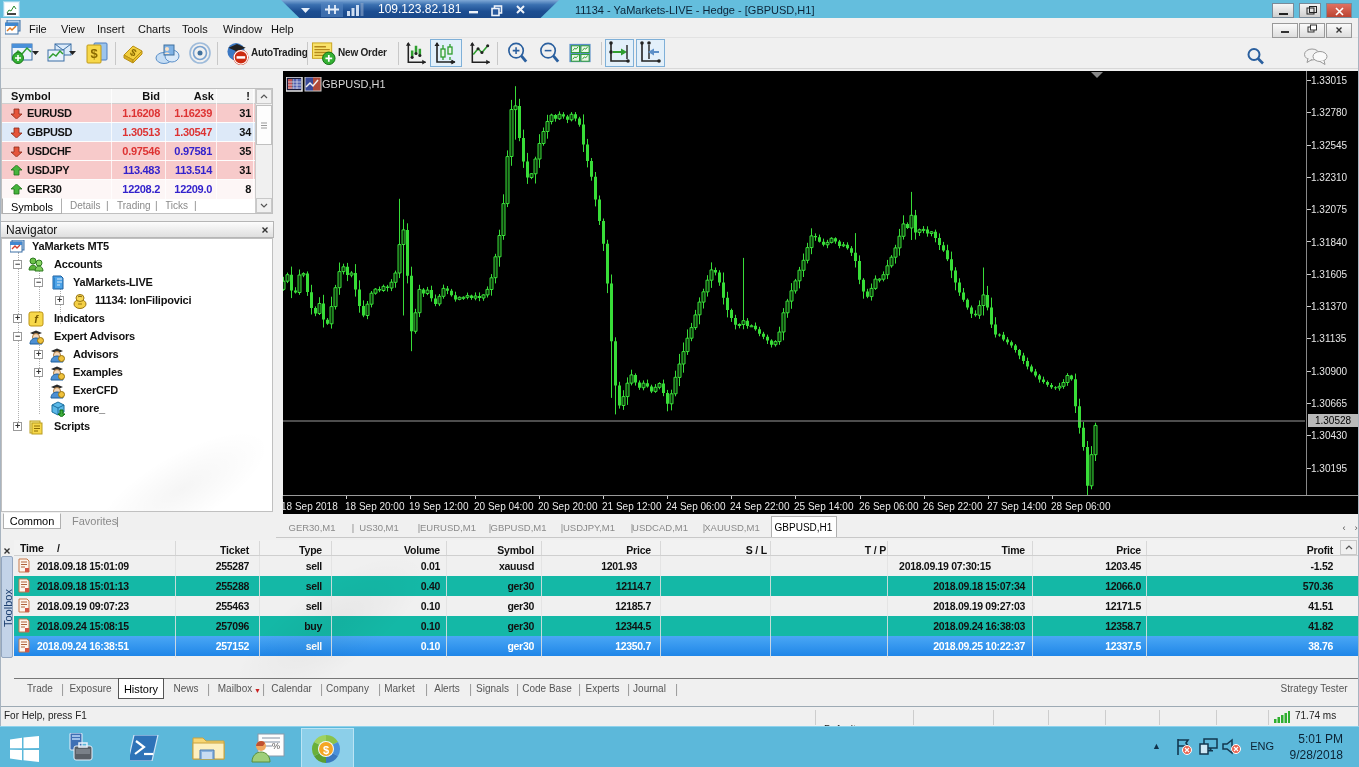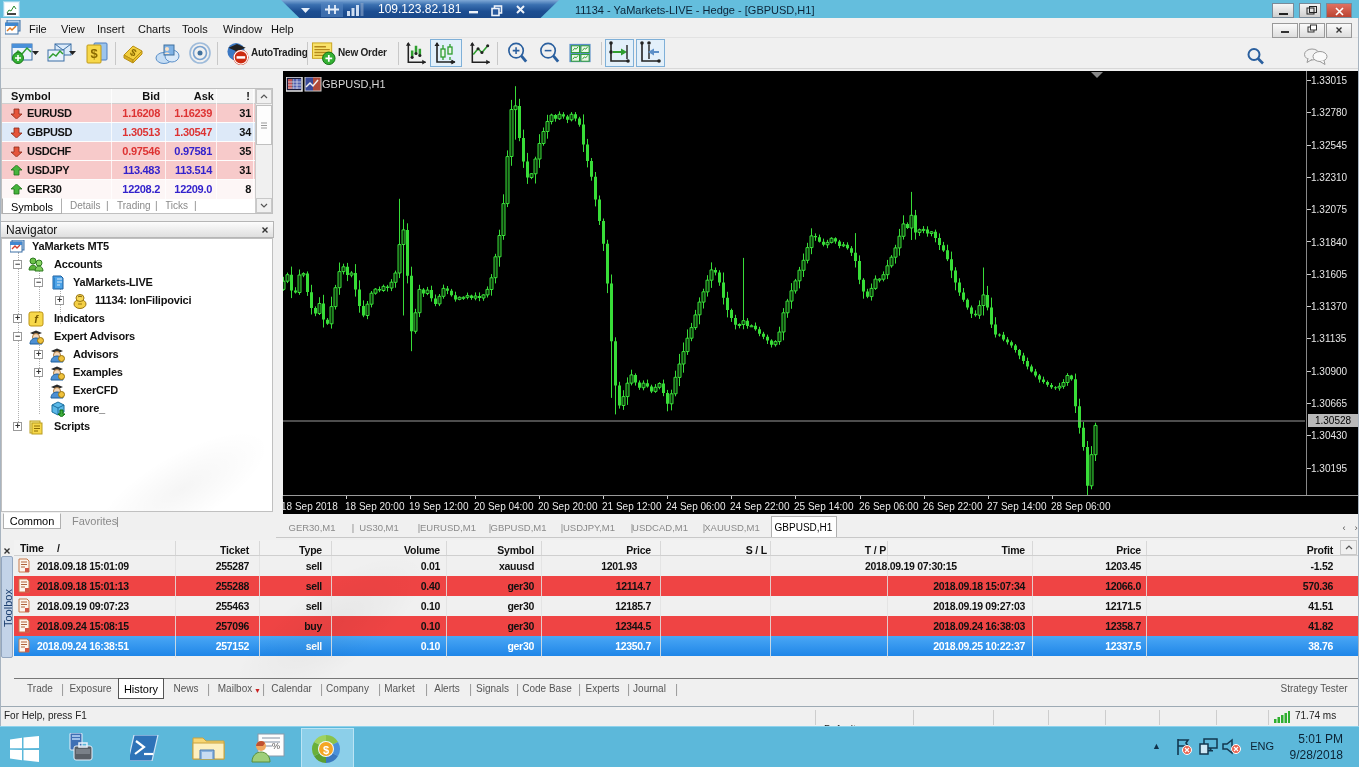--- a/index.html
+++ b/index.html
@@ -616,7 +616,7 @@
       <span class="tc" style="left:306px;width:120px;text-align:right">0.01</span>
       <span class="tc" style="left:400px;width:120px;text-align:right">xauusd</span>
       <span class="tc" style="left:517px;width:106px;text-align:right">1201.93</span>
-      <span class="tc" style="left:851px;width:160px;text-align:left">2018.09.19 07:30:15</span>
+      <span class="tc" style="left:851px;width:160px;text-align:center">2018.09.19 07:30:15</span>
       <span class="tc" style="left:1007px;width:120px;text-align:right">1203.45</span>
       <span class="tc" style="left:1199px;width:120px;text-align:right">-1.52</span>
     </div>

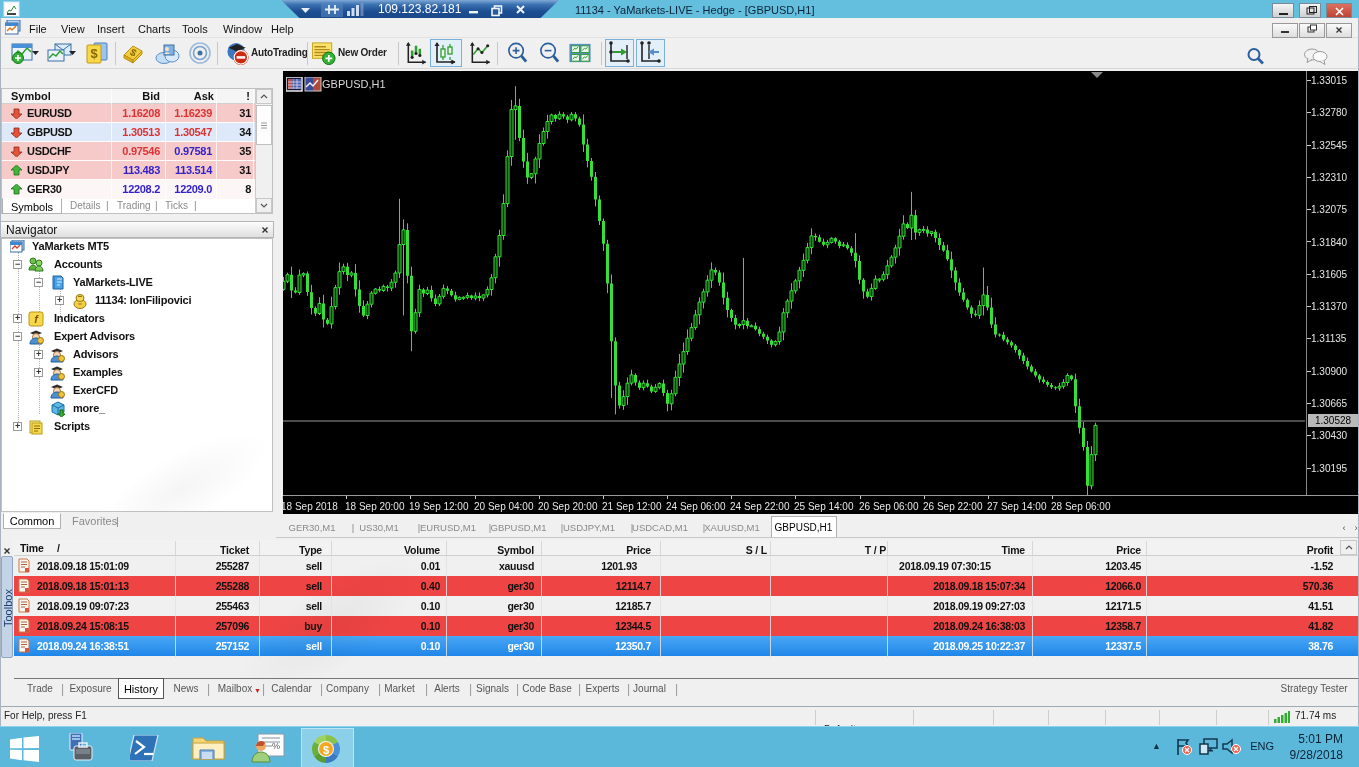--- a/index.html
+++ b/index.html
@@ -59,7 +59,7 @@
 .th{position:absolute;top:2px}
 .thline{position:absolute;top:1px;height:14px;width:1px;background:#d8d8d8}
 .tbrow{position:absolute;left:14px;width:1345px;height:20px;font-size:10.5px;letter-spacing:-0.3px;font-weight:bold;color:#111}
-.tbrow.alt{background:#ef4444}
+.tbrow.alt{background:#14b8a6}
 .tbrow.sel{background:linear-gradient(#4aa7f5,#1f86e8);color:#fff}
 .tc{position:absolute;top:4px}
 .docico{position:absolute;left:4px;top:2px;width:12px;height:15px}

